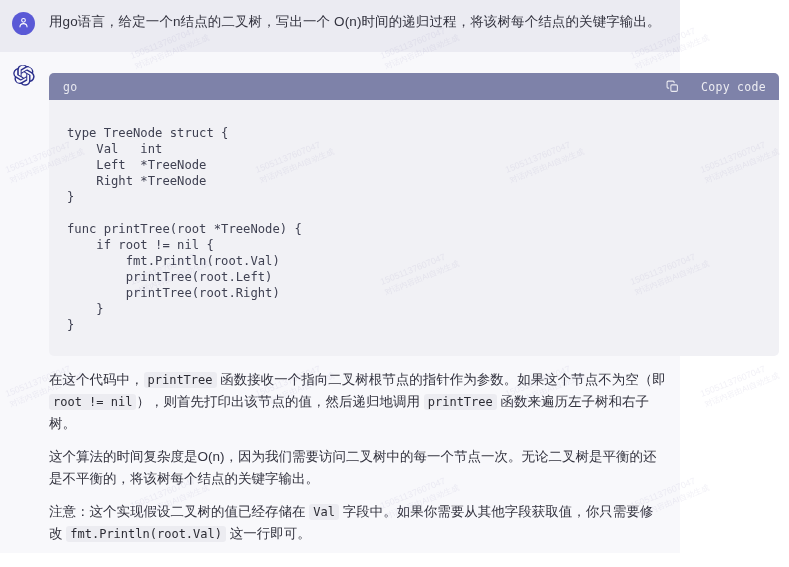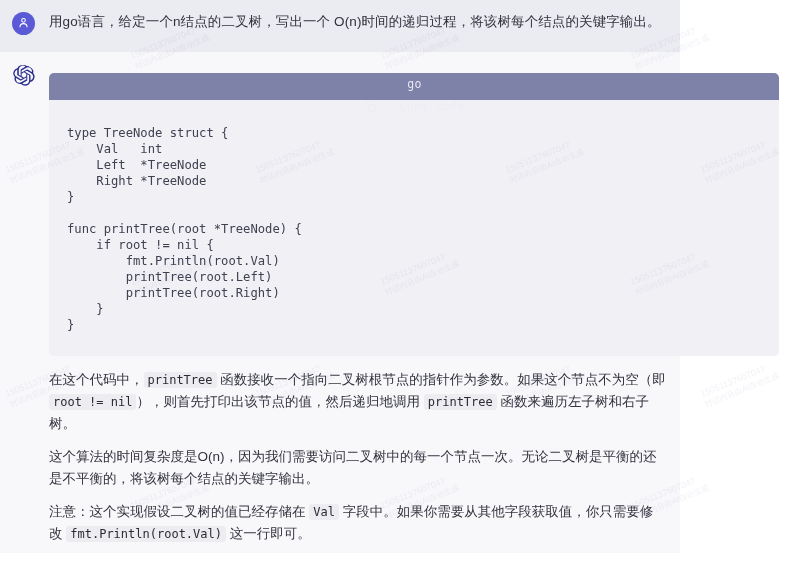--- a/index.html
+++ b/index.html
@@ -106,7 +106,6 @@
     justify-content: space-between;
     padding: 0 13px 0 14px;
     box-sizing: border-box;
-    flex-direction: column;
   }
   .code-lang {
     font-family: "DejaVu Sans Mono", "Liberation Mono", monospace;

